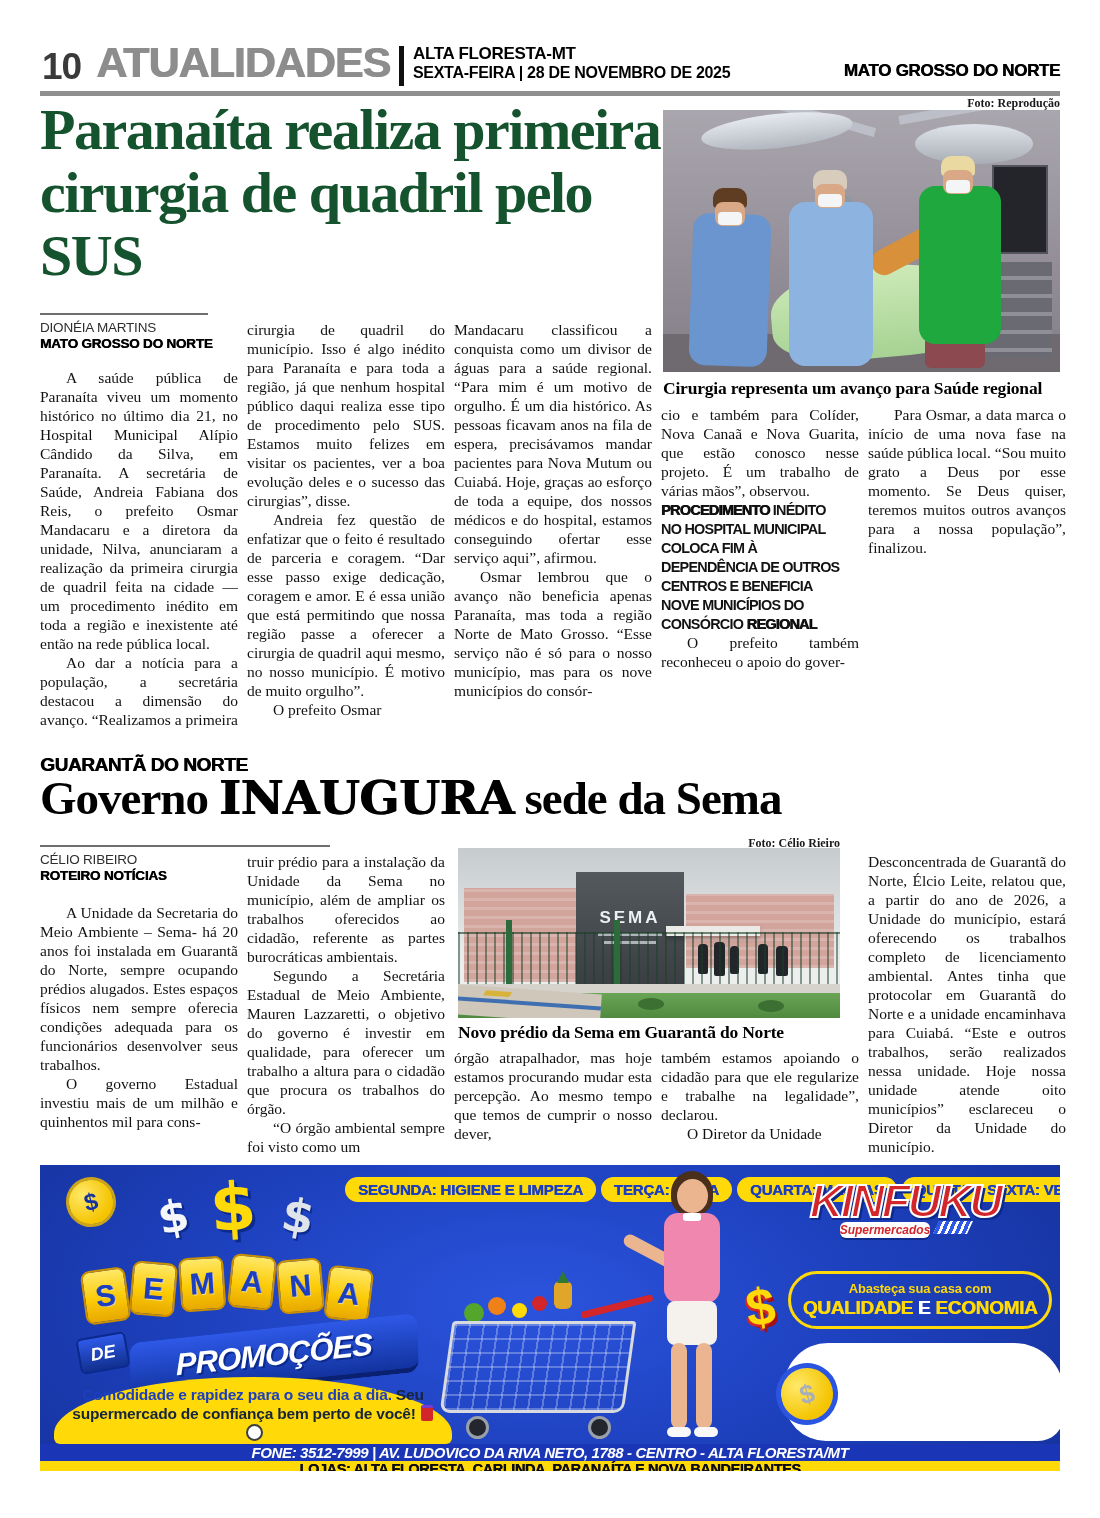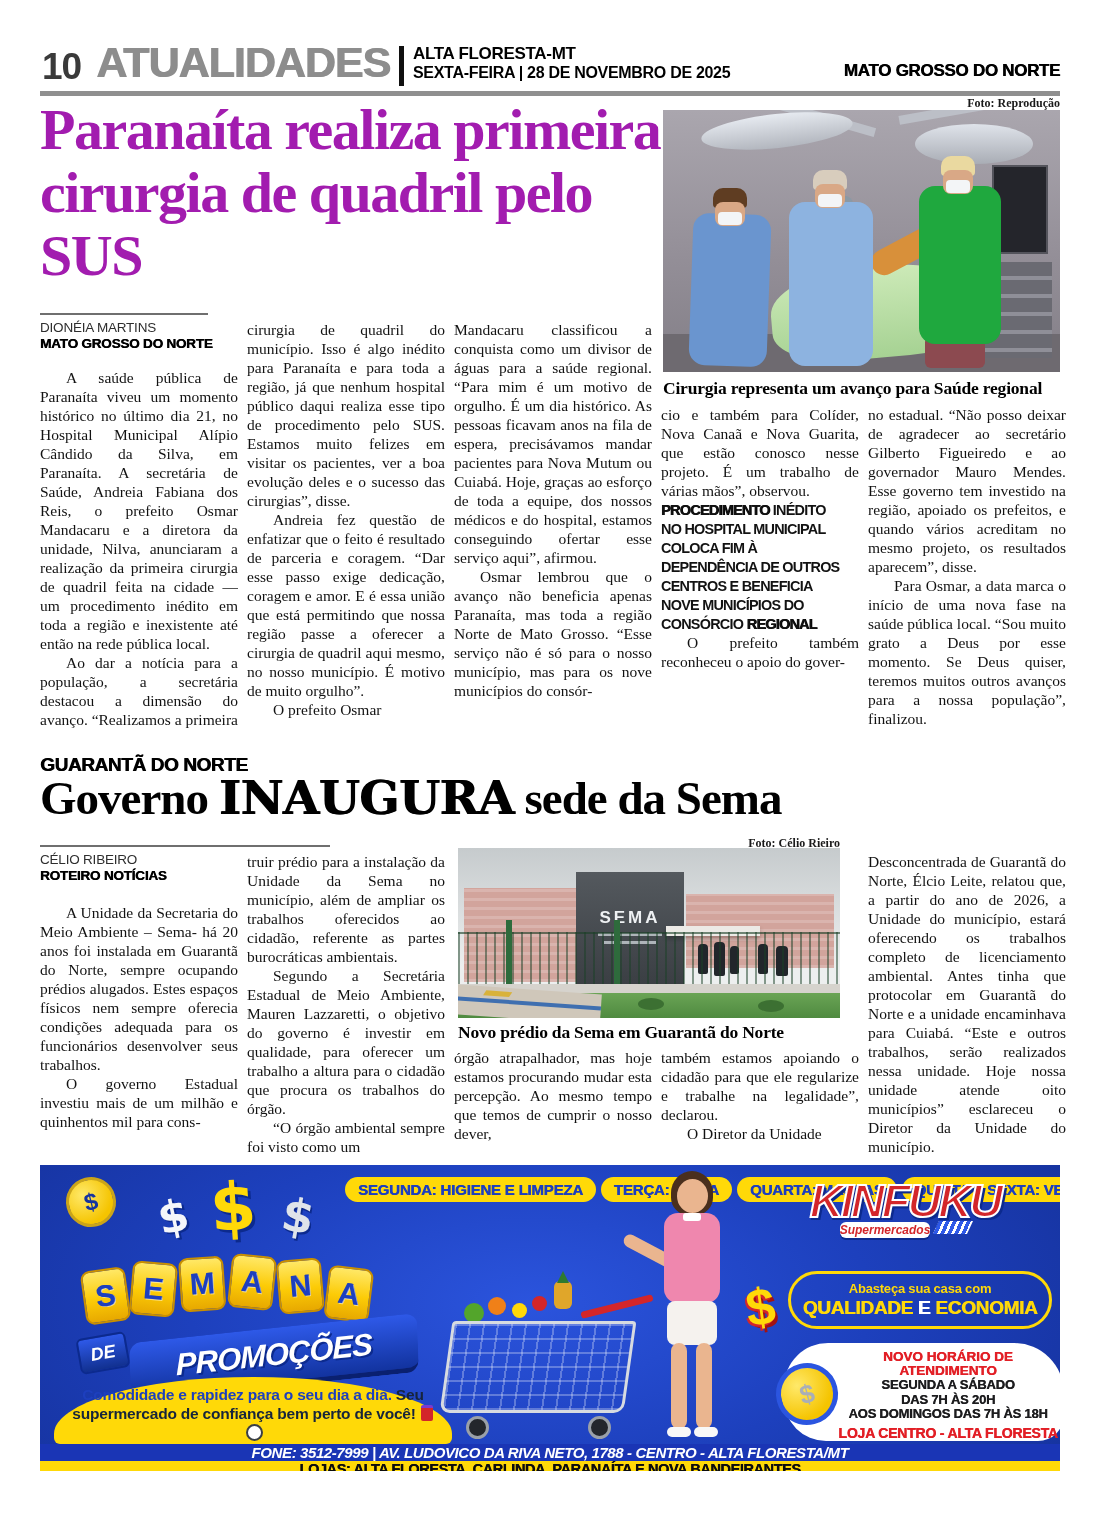--- a/index.html
+++ b/index.html
@@ -24,7 +24,7 @@
          text-align:justify;color:#121212;}
   .ind{text-indent:26px;}
   .hl1{left:40px;top:98px;width:640px;font-family:"Liberation Serif",serif;font-weight:bold;
-       font-size:58px;line-height:63px;letter-spacing:-1.5px;color:#a21caf;}
+       font-size:58px;line-height:63px;letter-spacing:-1.5px;color:#14532d;}
   .kicker{left:40px;top:754px;font-size:19px;font-weight:bold;letter-spacing:-0.4px;text-shadow:0.7px 0 #000;}
   .hl2{left:40px;top:772px;width:1020px;font-family:"Liberation Serif",serif;font-weight:bold;
        font-size:47px;line-height:52px;letter-spacing:-1px;}

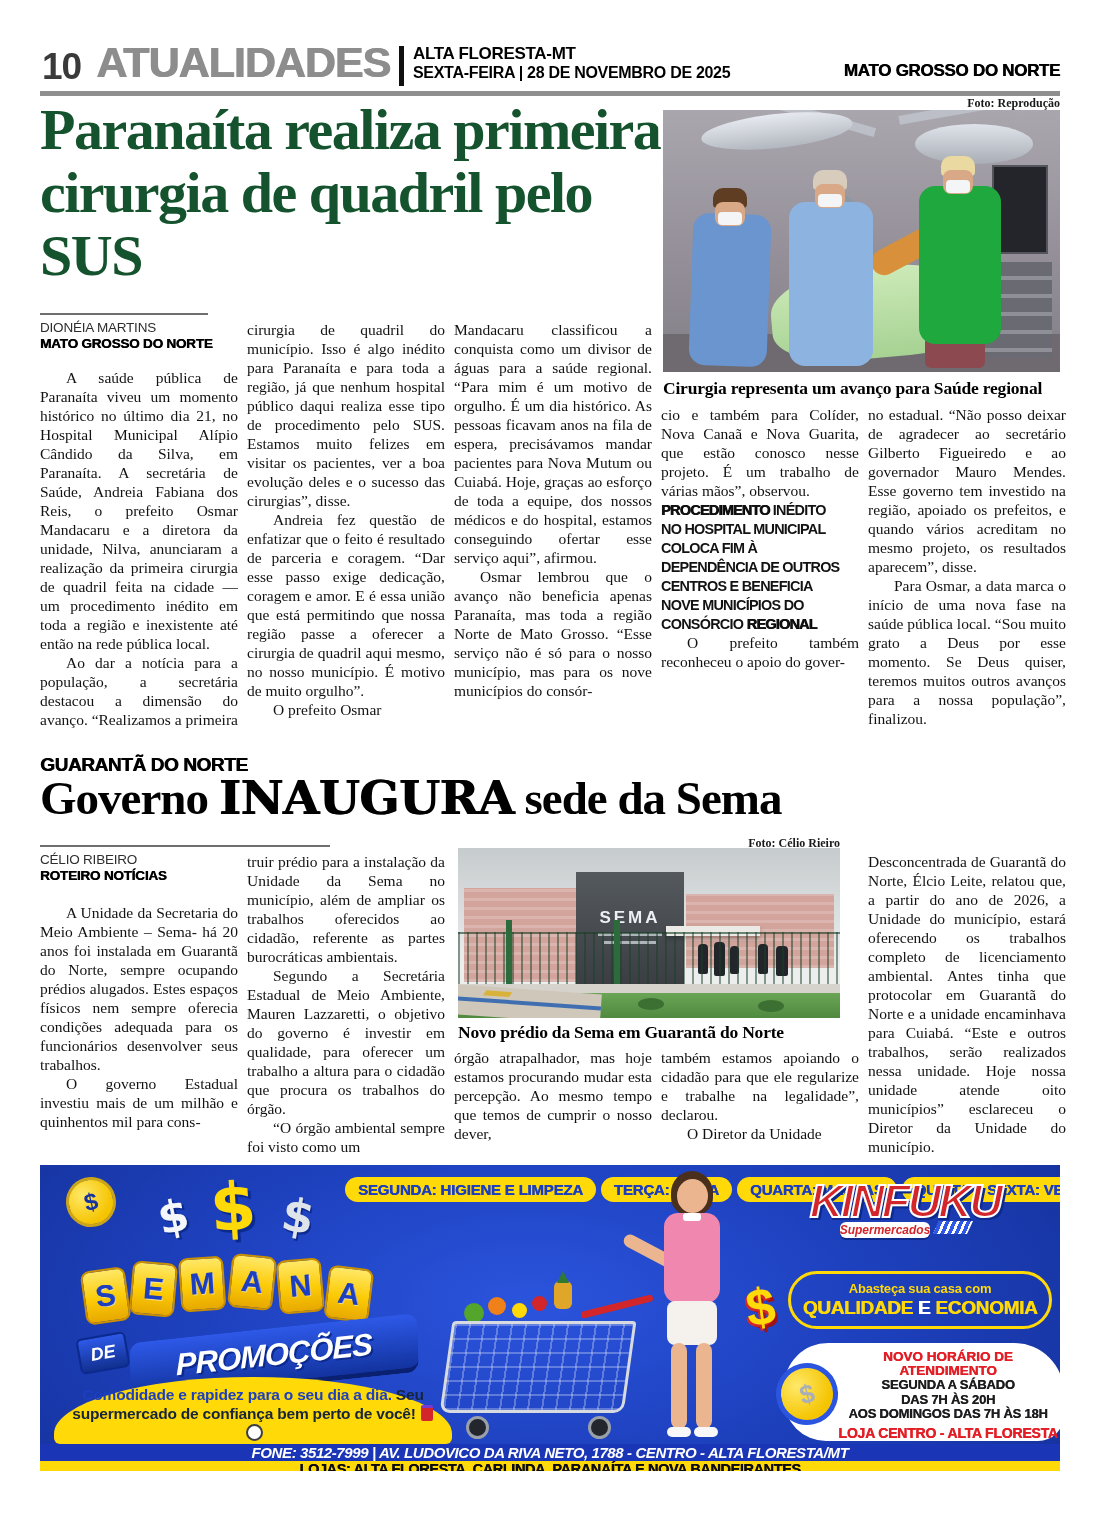--- a/index.html
+++ b/index.html
@@ -244,7 +244,6 @@
     <p class="ind">O prefeito também reconheceu o apoio do gover-</p>
   </div>
   <div class="col" style="left:868px;top:405px;height:337px;">
-    <p>no estadual. “Não posso deixar de agradecer ao secretário Gilberto Figueiredo e ao governador Mauro Mendes. Esse governo tem investido na região, apoiado os prefeitos, e quando vários acreditam no mesmo projeto, os resultados aparecem”, disse.</p>
     <p class="ind">Para Osmar, a data marca o início de uma nova fase na saúde pública local. “Sou muito grato a Deus por esse momento. Se Deus quiser, teremos muitos outros avanços para a nossa população”, finalizou.</p>
   </div>
 

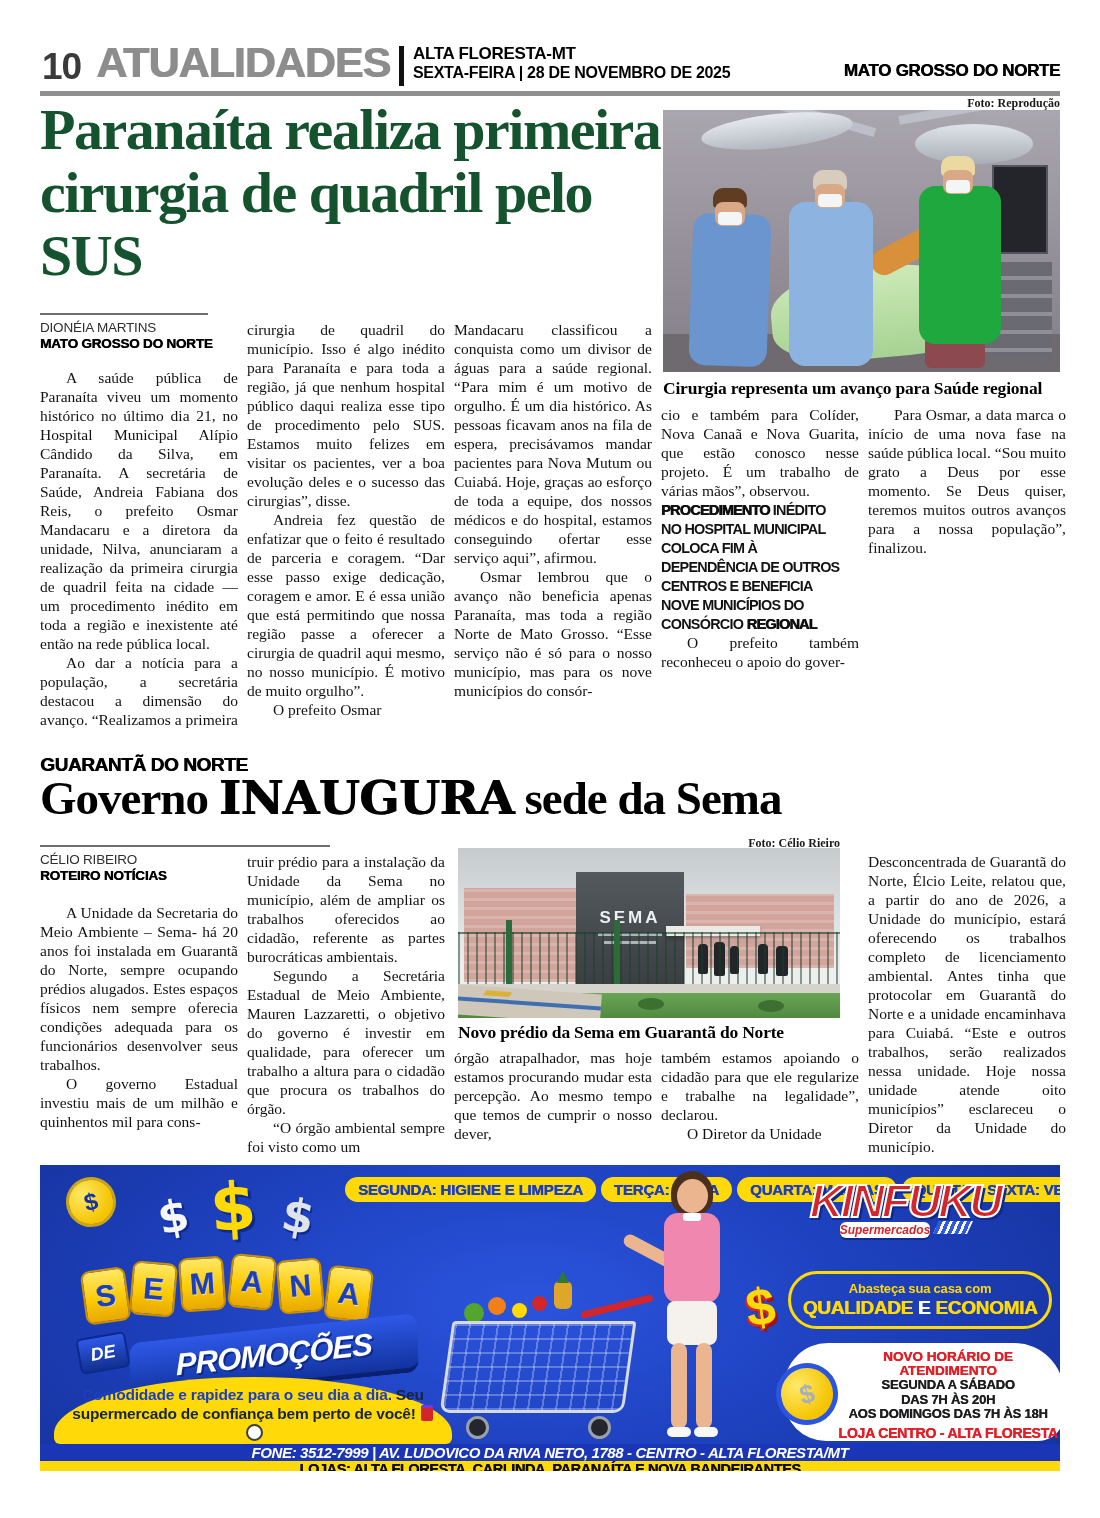--- a/index.html
+++ b/index.html
@@ -372,13 +372,6 @@
 
     <div class="abs hours">
       <div class="abs coin coin-h">$</div>
-      <div class="txt">
-        <div class="h-title">NOVO HORÁRIO DE ATENDIMENTO</div>
-        <div class="h-line">SEGUNDA A SÁBADO</div>
-        <div class="h-line">DAS 7H ÀS 20H</div>
-        <div class="h-line">AOS DOMINGOS DAS 7H ÀS 18H</div>
-        <div class="h-store">LOJA CENTRO - ALTA FLORESTA</div>
-      </div>
     </div>
 
     <div class="ad-footer">

